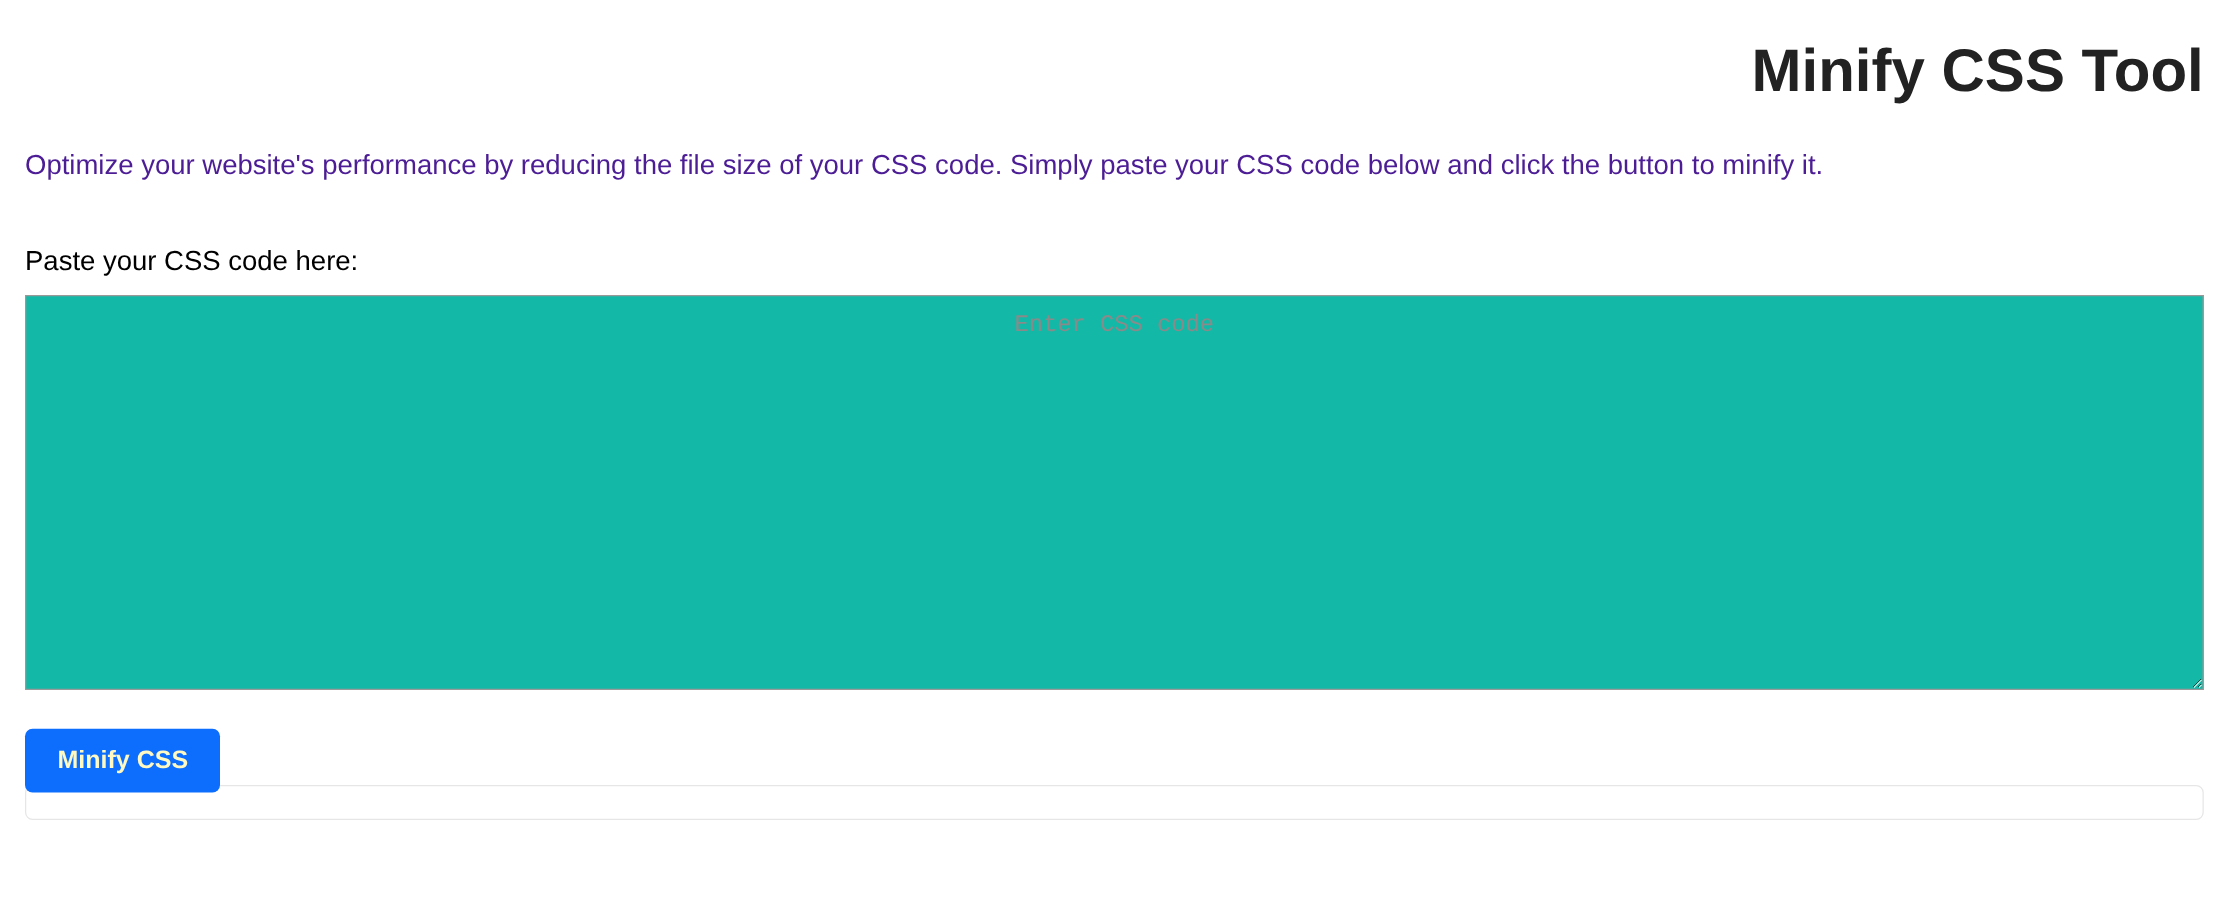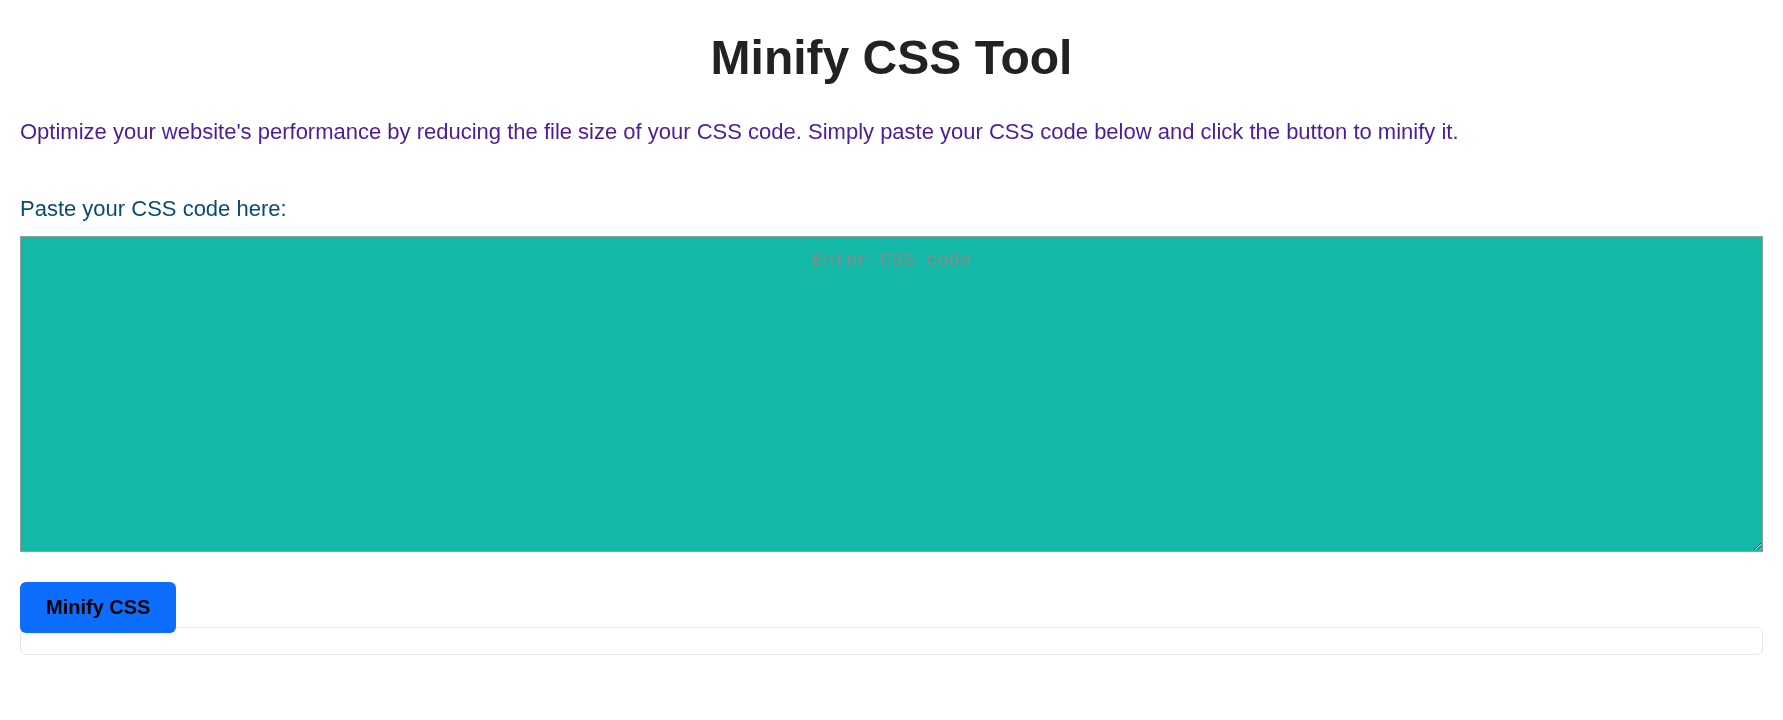--- a/index.html
+++ b/index.html
@@ -17,7 +17,7 @@
       margin: 0 auto;
     }
     h1 {
-      text-align: center;
+      text-align: right;
       font-size: 48px;
       font-weight: 700;
       margin: 10px 0 30px 0;

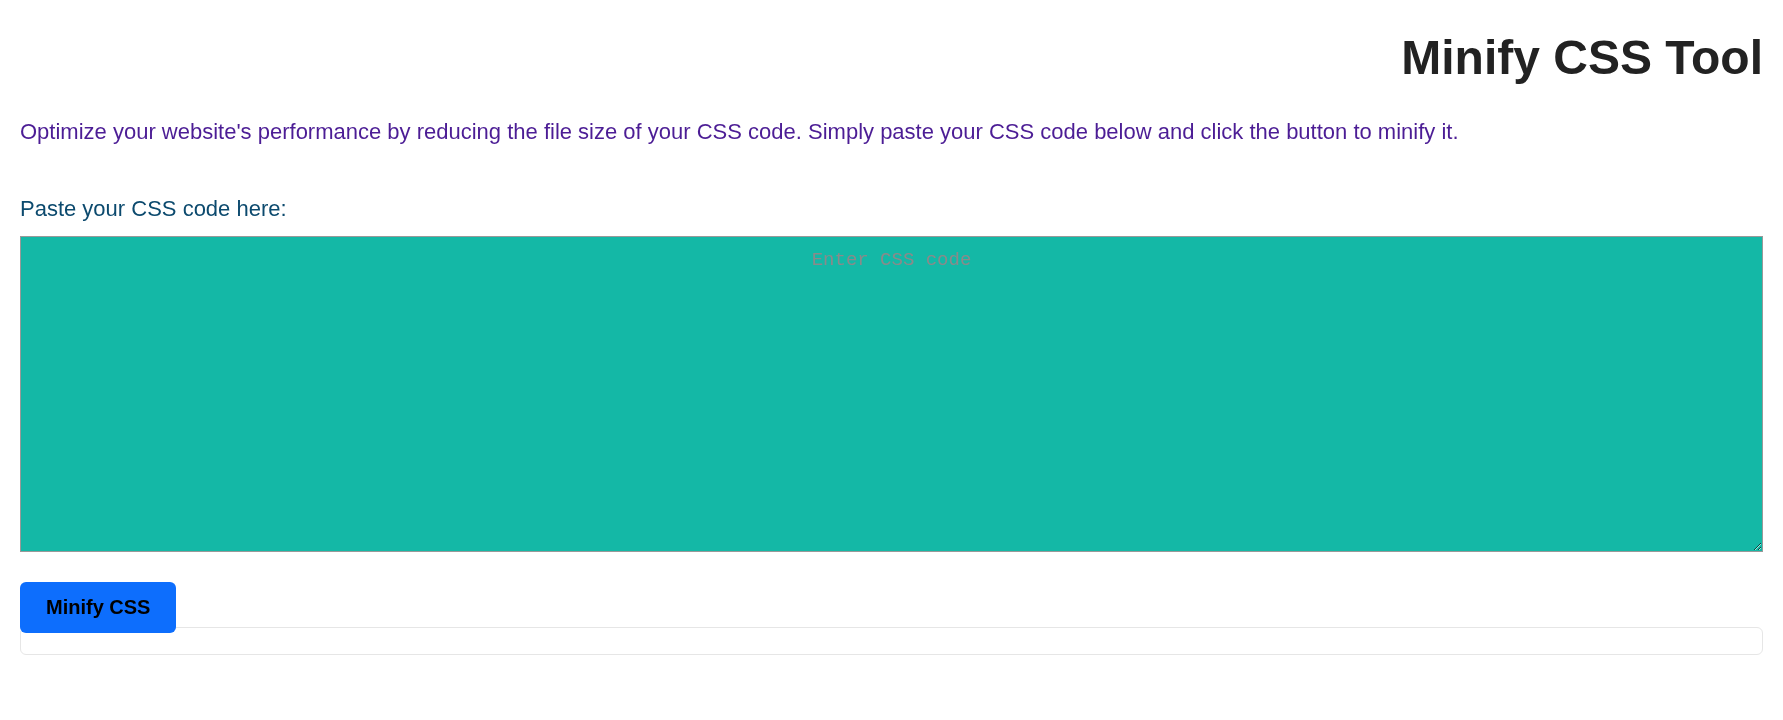--- a/index.html
+++ b/index.html
@@ -33,7 +33,7 @@
       font-size: 22px;
       display: block;
       margin-bottom: 14px;
-      color: #0c4a6e;
+      color: #000000;
     }
     textarea.css-input {
       width: 100%;

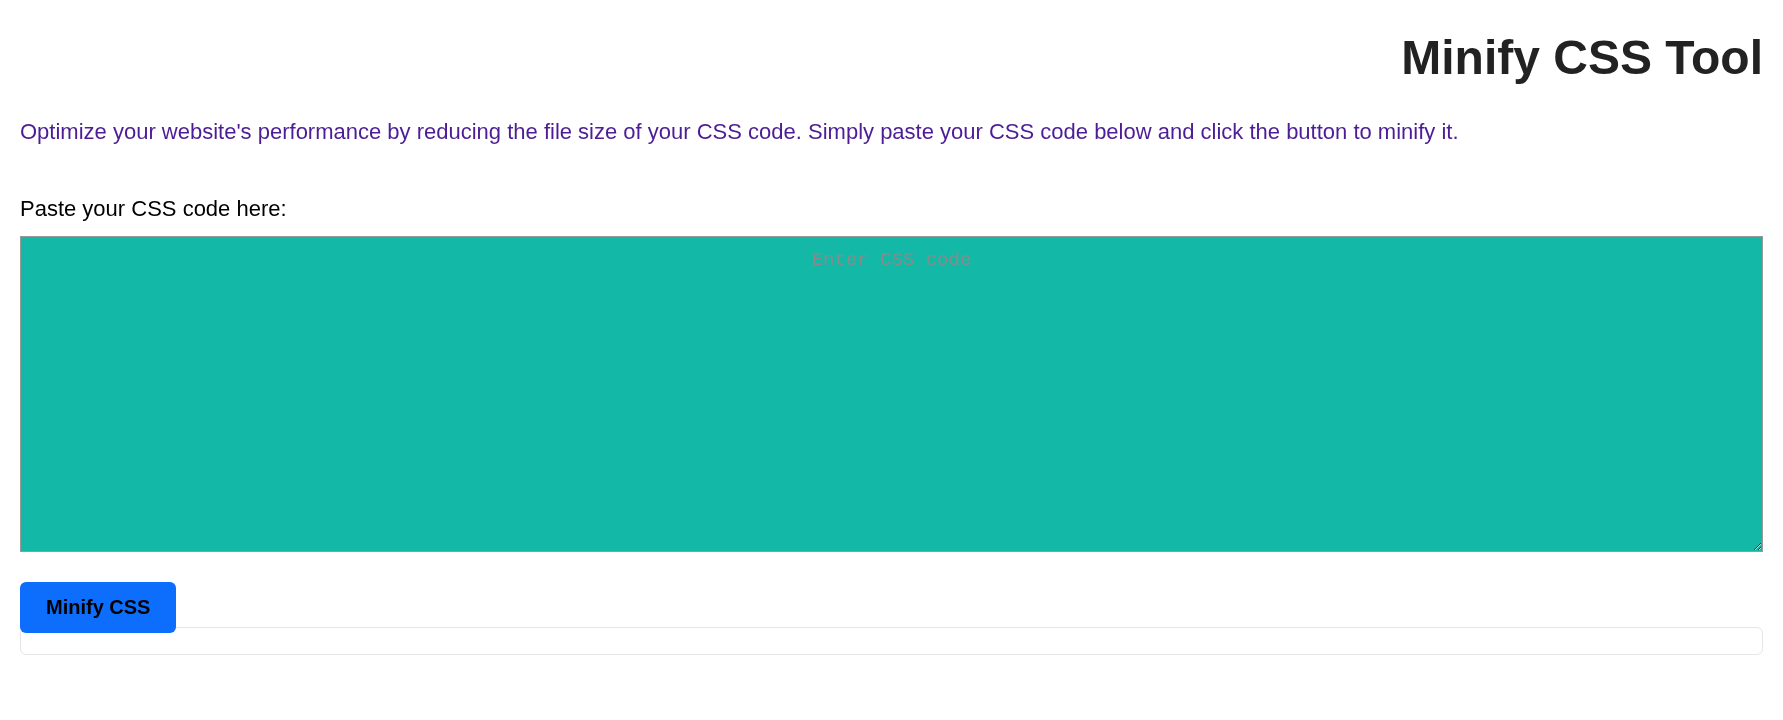--- a/index.html
+++ b/index.html
@@ -55,7 +55,7 @@
     .minify-btn {
       margin-top: 26px;
       background: #0d6efd;
-      color: #000000;
+      color: #fef9c3;
       border: none;
       border-radius: 6px;
       padding: 14px 26px;

